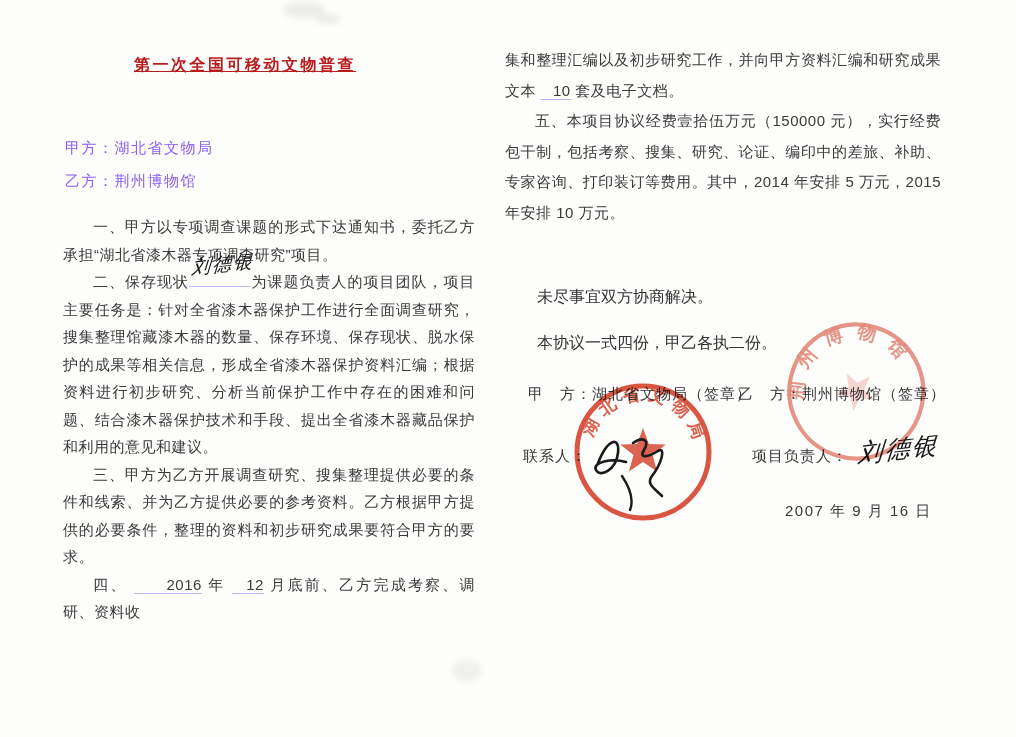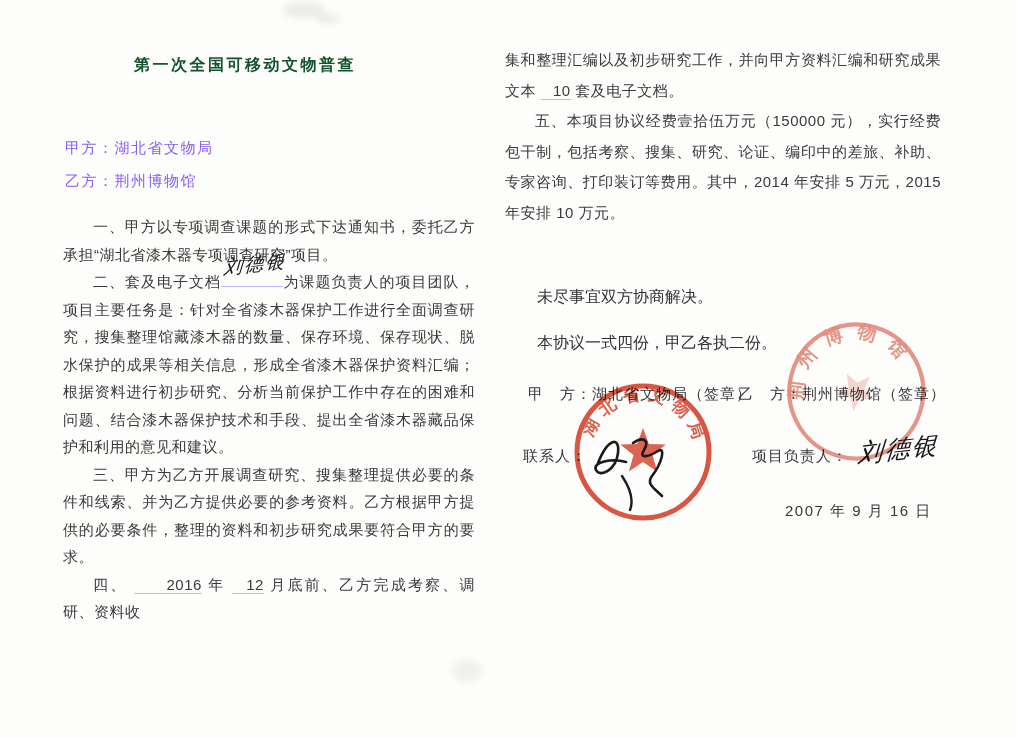--- a/index.html
+++ b/index.html
@@ -12,7 +12,7 @@
   
   .col-left{position:absolute;left:63px;top:0;width:412px;}
   .title-block{position:absolute;top:48px;left:0;width:100%;text-align:center;padding-right:48px;box-sizing:border-box;}
-  .title-line{font-weight:bold;font-size:16px;letter-spacing:2.5px;color:#14532d;line-height:33px;}
+  .title-line{font-weight:bold;font-size:16px;letter-spacing:2.5px;color:#b91c1c;line-height:33px;text-decoration:underline;}
   .party-block{position:absolute;top:131px;left:2px;}
   .party-line{font-size:15px;letter-spacing:1.5px;line-height:33px;color:#8b5cf6;}
   .body-left{position:absolute;top:213px;left:0;width:412px;}

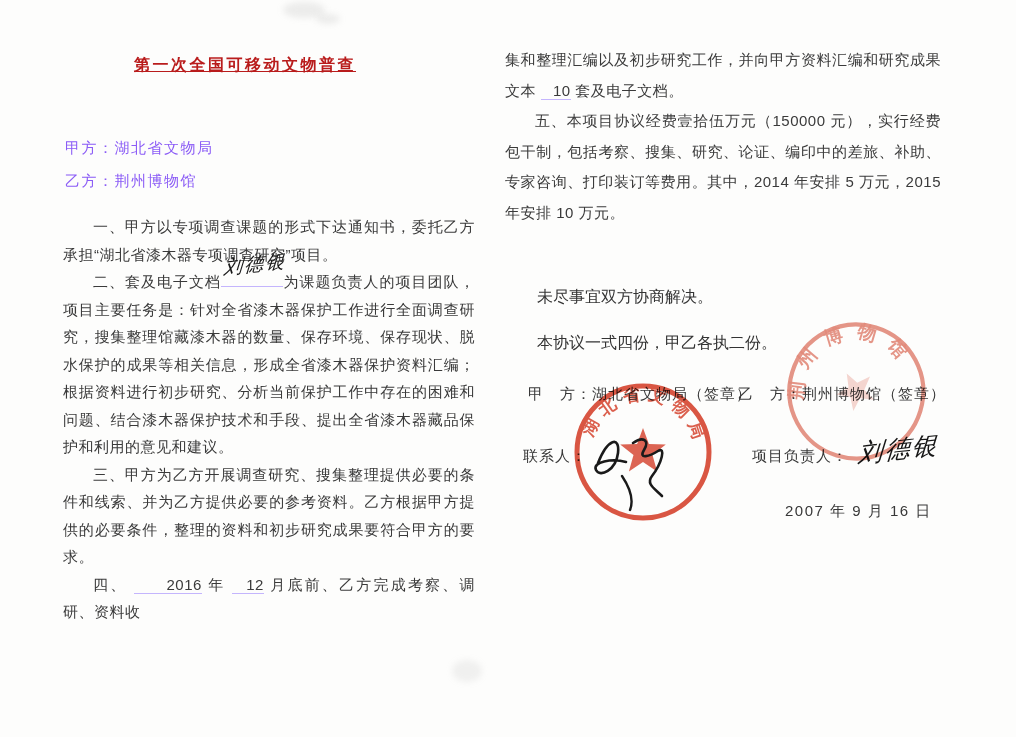--- a/index.html
+++ b/index.html
@@ -81,7 +81,7 @@
 
     <div class="body-left">
       <p class="indent">一、甲方以专项调查课题的形式下达通知书，委托乙方承担“湖北省漆木器专项调查研究”项目。</p>
-      <p class="indent"><span>二、套及电子文档</span><span class="blank blank-name"><span class="handwriting hw-small">刘德银</span></span><span>为课题负责人的项目团队，项目主要任务是：针对全省漆木器保护工作进行全面调查研究，搜集整理馆藏漆木器的数量、保存环境、保存现状、脱水保护的成果等相关信息，形成全省漆木器保护资料汇编；根据资料进行初步研究、分析当前保护工作中存在的困难和问题、结合漆木器保护技术和手段、提出全省漆木器藏品保护和利用的意见和建议。</span></p>
+      <p class="indent"><span>二、保存现状</span><span class="blank blank-name"><span class="handwriting hw-small">刘德银</span></span><span>为课题负责人的项目团队，项目主要任务是：针对全省漆木器保护工作进行全面调查研究，搜集整理馆藏漆木器的数量、保存环境、保存现状、脱水保护的成果等相关信息，形成全省漆木器保护资料汇编；根据资料进行初步研究、分析当前保护工作中存在的困难和问题、结合漆木器保护技术和手段、提出全省漆木器藏品保护和利用的意见和建议。</span></p>
       <p class="indent">三、甲方为乙方开展调查研究、搜集整理提供必要的条件和线索、并为乙方提供必要的参考资料。乙方根据甲方提供的必要条件，整理的资料和初步研究成果要符合甲方的要求。</p>
       <p class="indent"><span>四、</span> <span class="blank blank-year">2016</span> <span>年</span> <span class="blank blank-month">12</span> <span>月底前、乙方完成考察、调研、资料收</span></p>
     </div>

